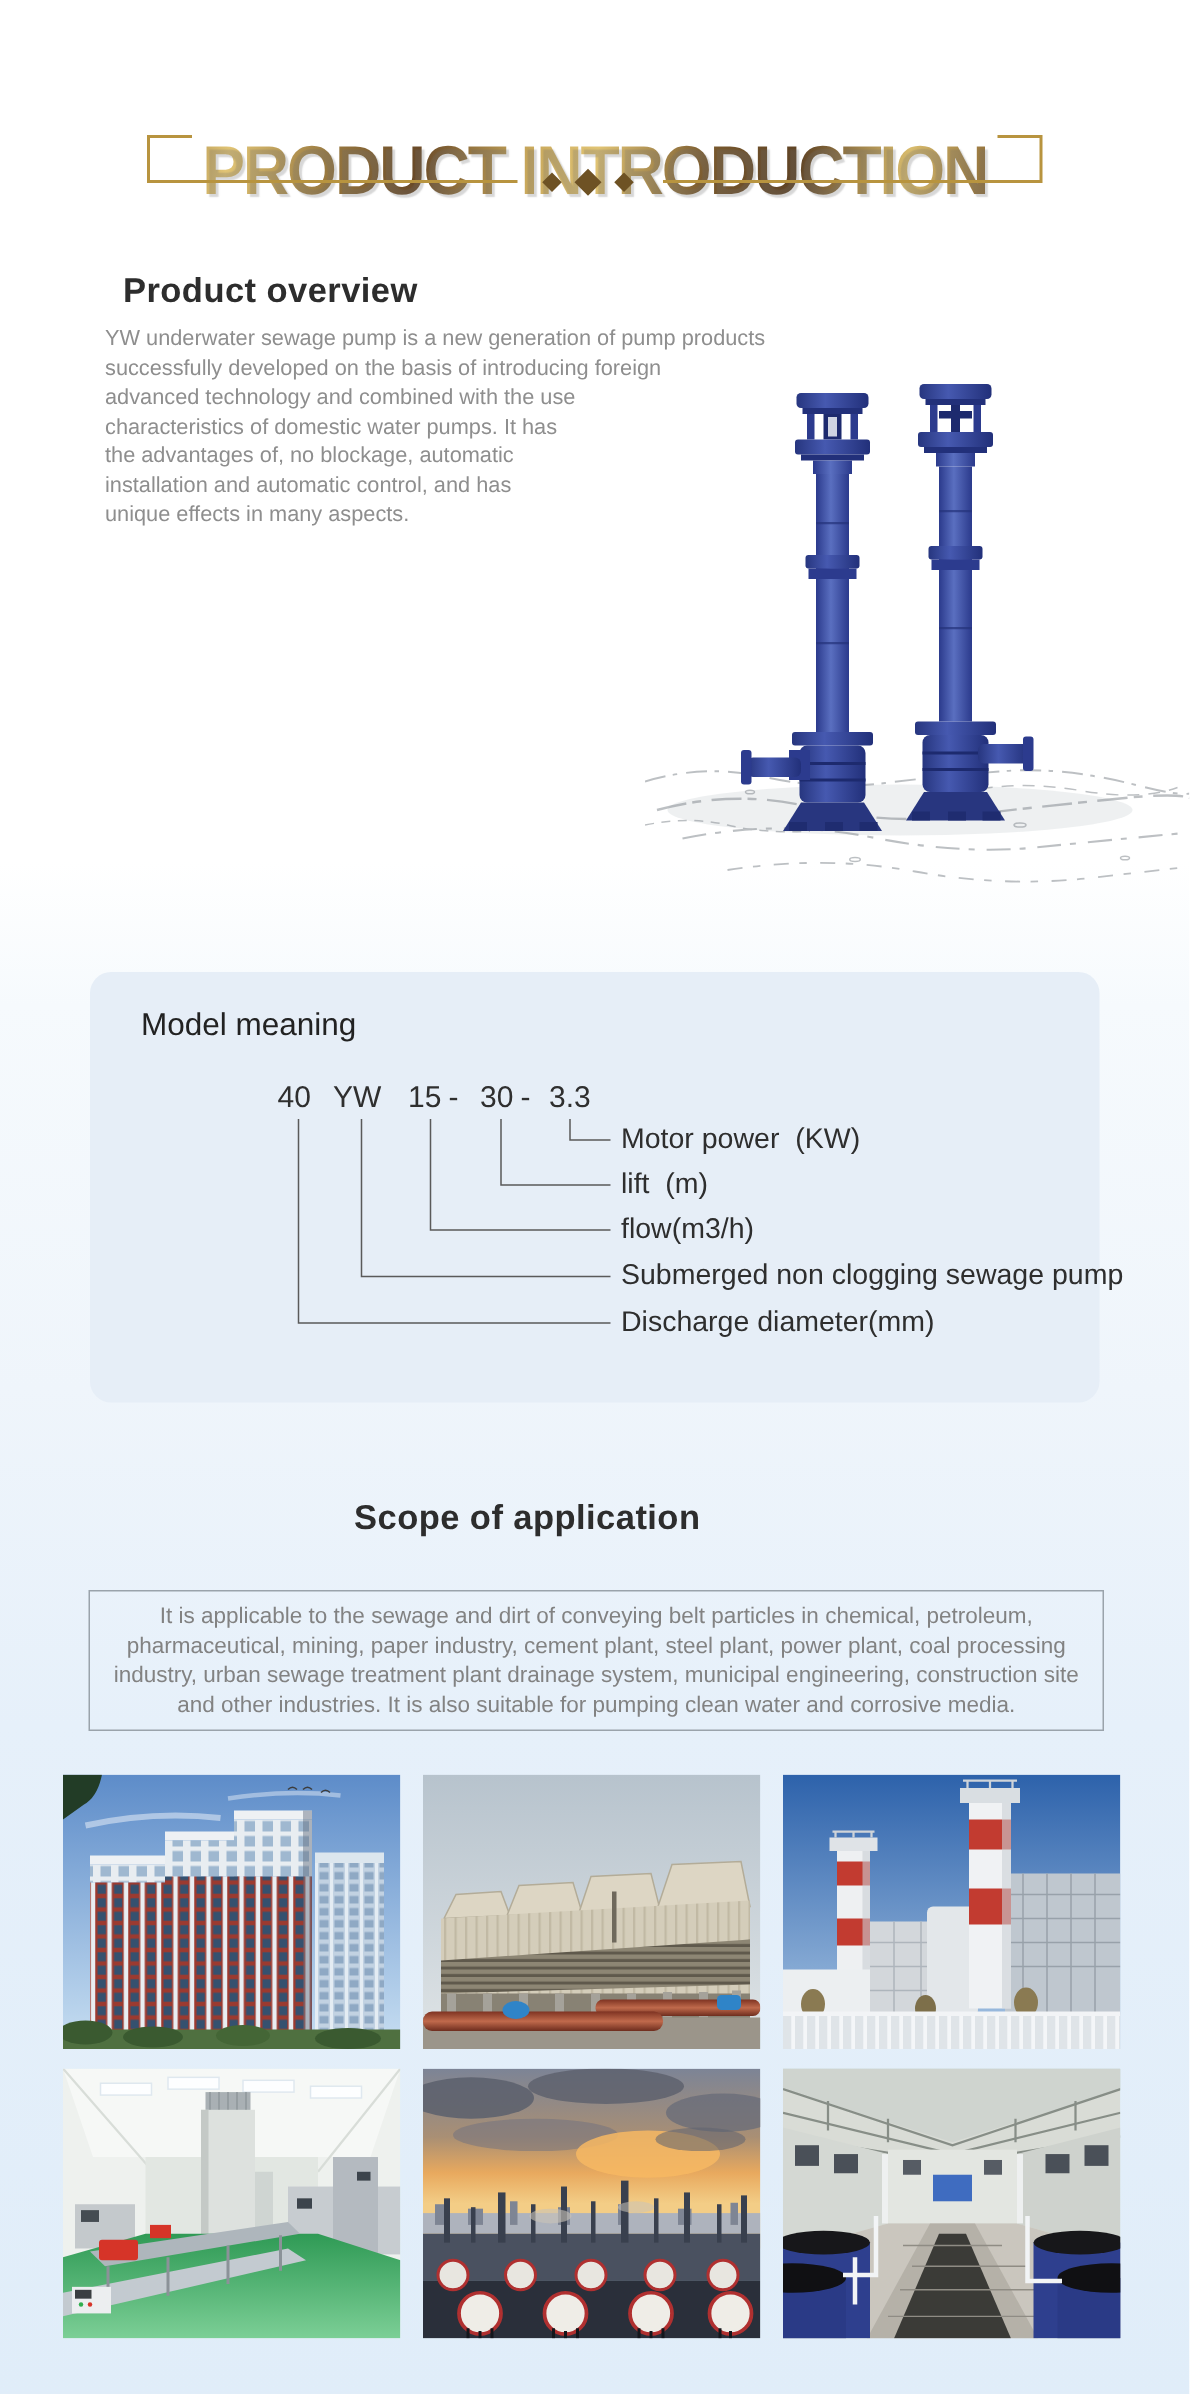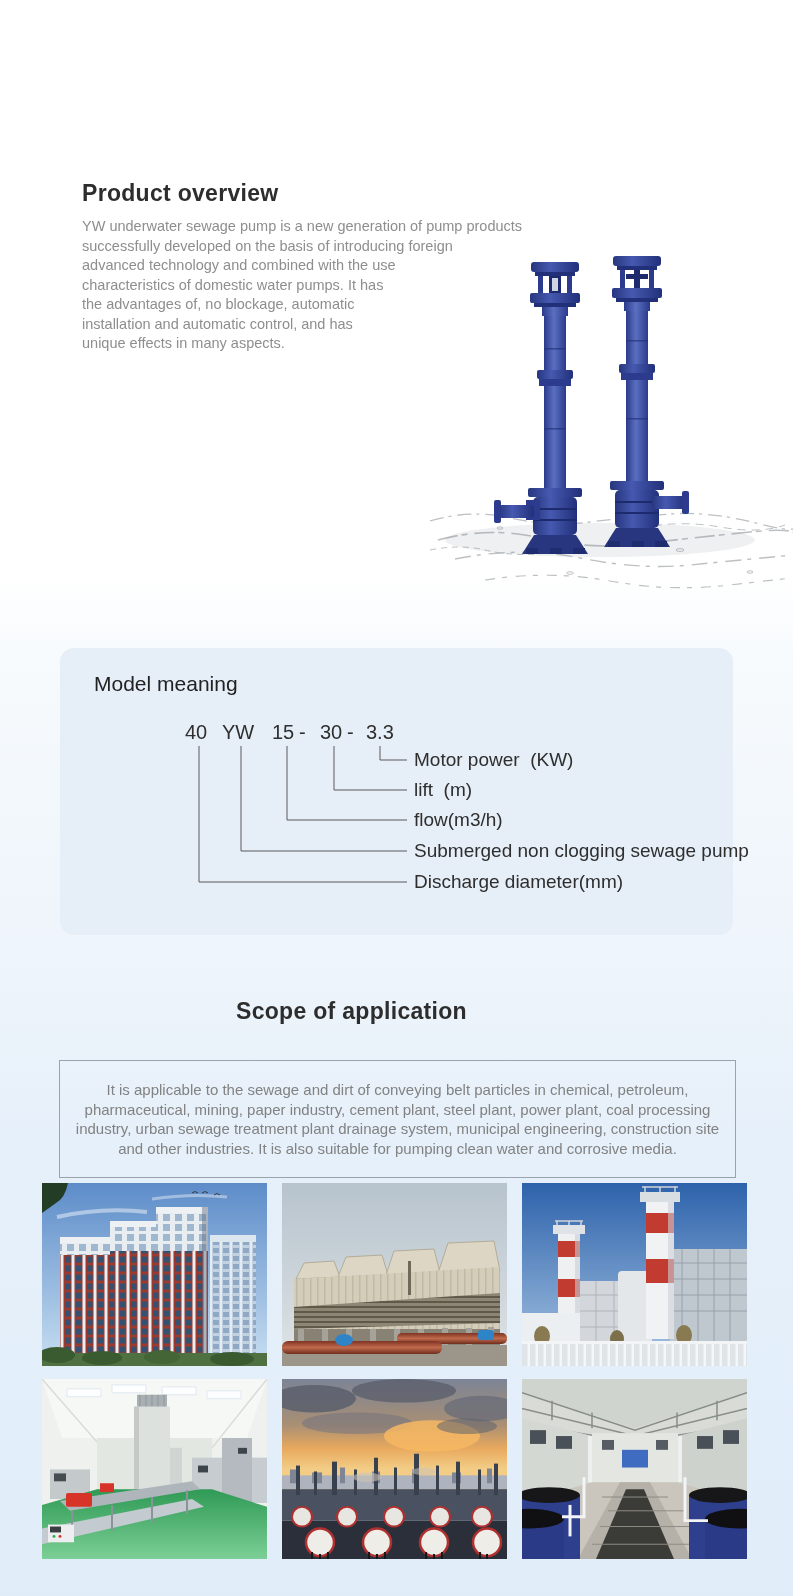--- a/index.html
+++ b/index.html
@@ -52,6 +52,20 @@
 
 <div class="page">
 
+  <div class="hdr">
+    <h1 class="main-title">PRODUCT INTRODUCTION</h1>
+    <svg class="hdr-deco" width="793" height="150" viewBox="0 0 793 150">
+      <g stroke="#b8943f" stroke-width="2" fill="none">
+        <path d="M128 91 H99 V121 H345"></path>
+        <path d="M665 91 H694 V121 H442"></path>
+      </g>
+      <g fill="#6e5224">
+        <path d="M368 115 l6.5 6.5 -6.5 6.5 -6.5 -6.5 z"></path>
+        <path d="M392 112.5 l9 9 -9 9 -9 -9 z"></path>
+        <path d="M416 115 l6.5 6.5 -6.5 6.5 -6.5 -6.5 z"></path>
+      </g>
+    </svg>
+  </div>
 
   <h2 class="sec-h ov-title">Product overview</h2>
   <p class="ov-body">YW underwater sewage pump is a new generation of pump products

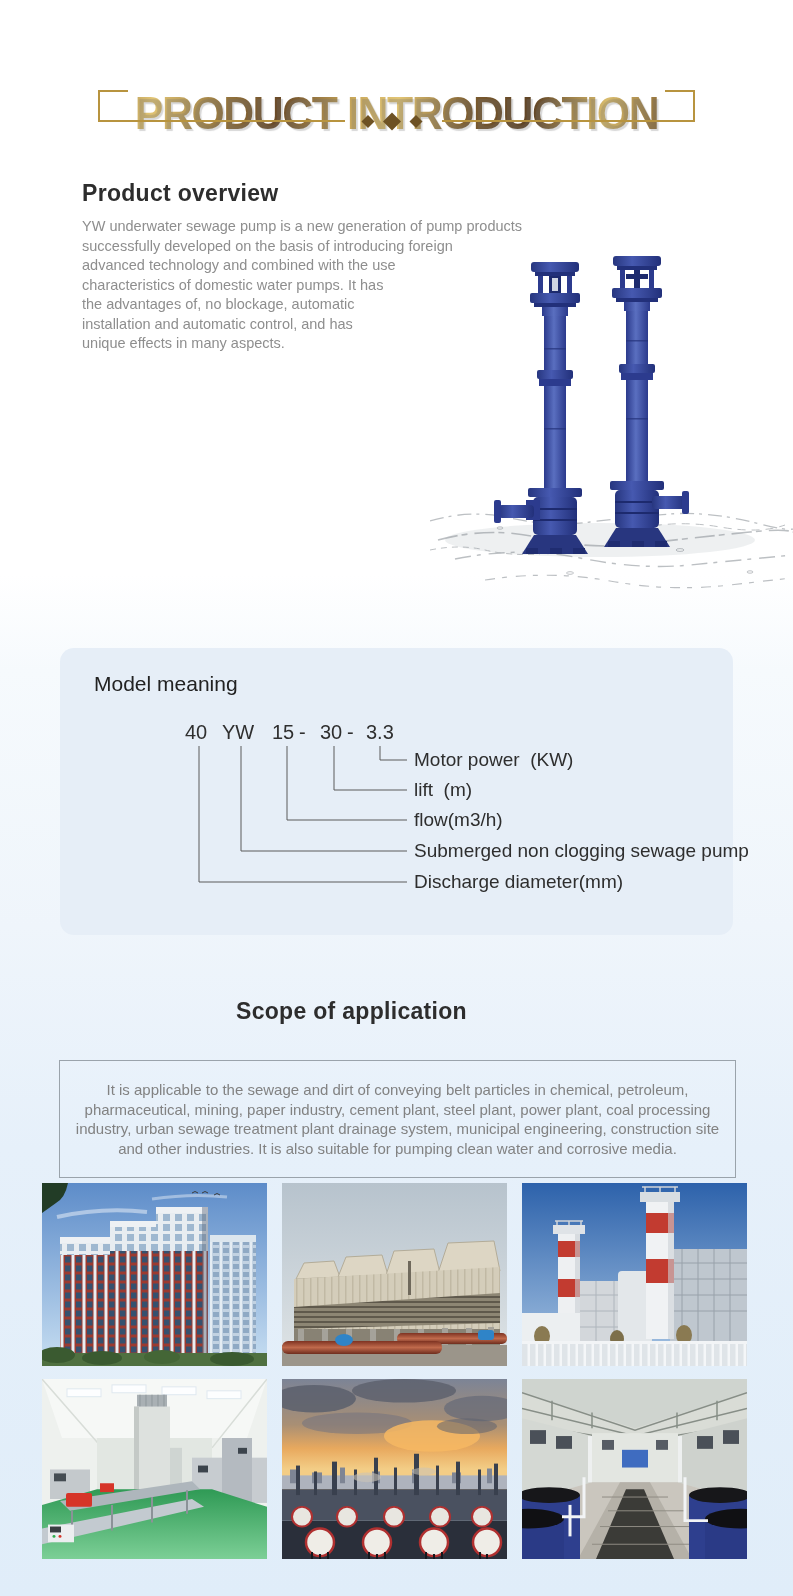--- a/index.html
+++ b/index.html
@@ -23,7 +23,7 @@
   
   .sec-h{position:absolute;font-size:23px;font-weight:700;color:#2d2d2d;letter-spacing:.3px;margin:0;}
   .ov-title{left:82px;top:180px;}
-  .ov-body{position:absolute;left:82px;top:217px;width:500px;margin:0;
+  .ov-body{position:absolute;left:70px;top:217px;width:500px;margin:0;
     font-size:14.5px;line-height:19.5px;color:#8e8e8e;white-space:pre-line;}
   .pump-art{position:absolute;left:430px;top:228px;}
 

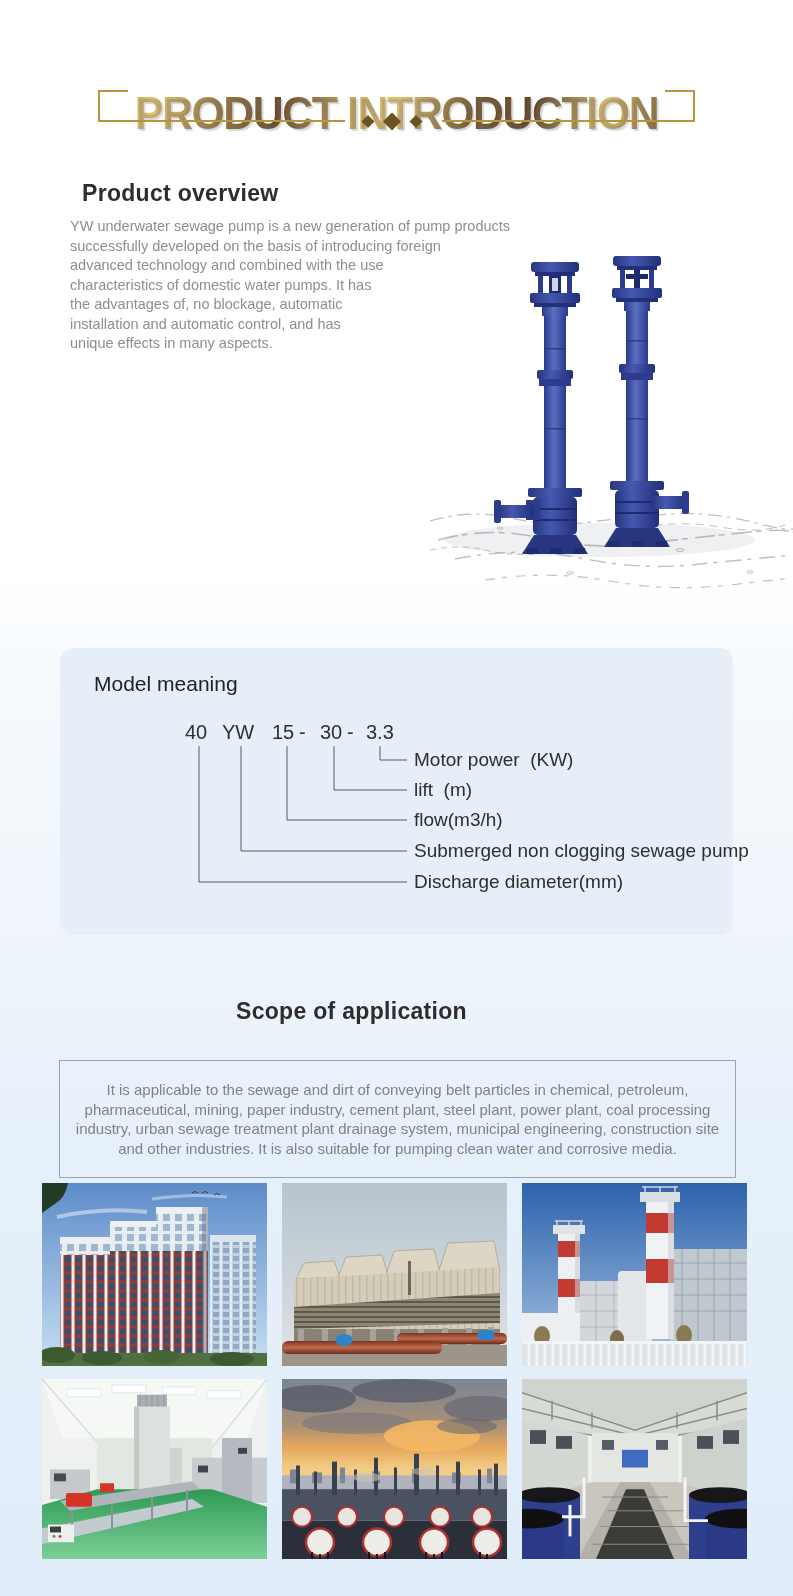--- a/index.html
+++ b/index.html
@@ -37,7 +37,7 @@
 
   
   .scope-title{left:0;top:998px;width:703px;text-align:center;}
-  .scope-box{position:absolute;left:59px;top:1060px;width:645px;padding:19px 15px;
+  .scope-box{position:absolute;left:59px;top:1060px;width:645px;padding:7px 15px;
     border:1px solid #9aa3ab;font-size:15px;line-height:19.5px;color:#828282;text-align:center;}
 
   

